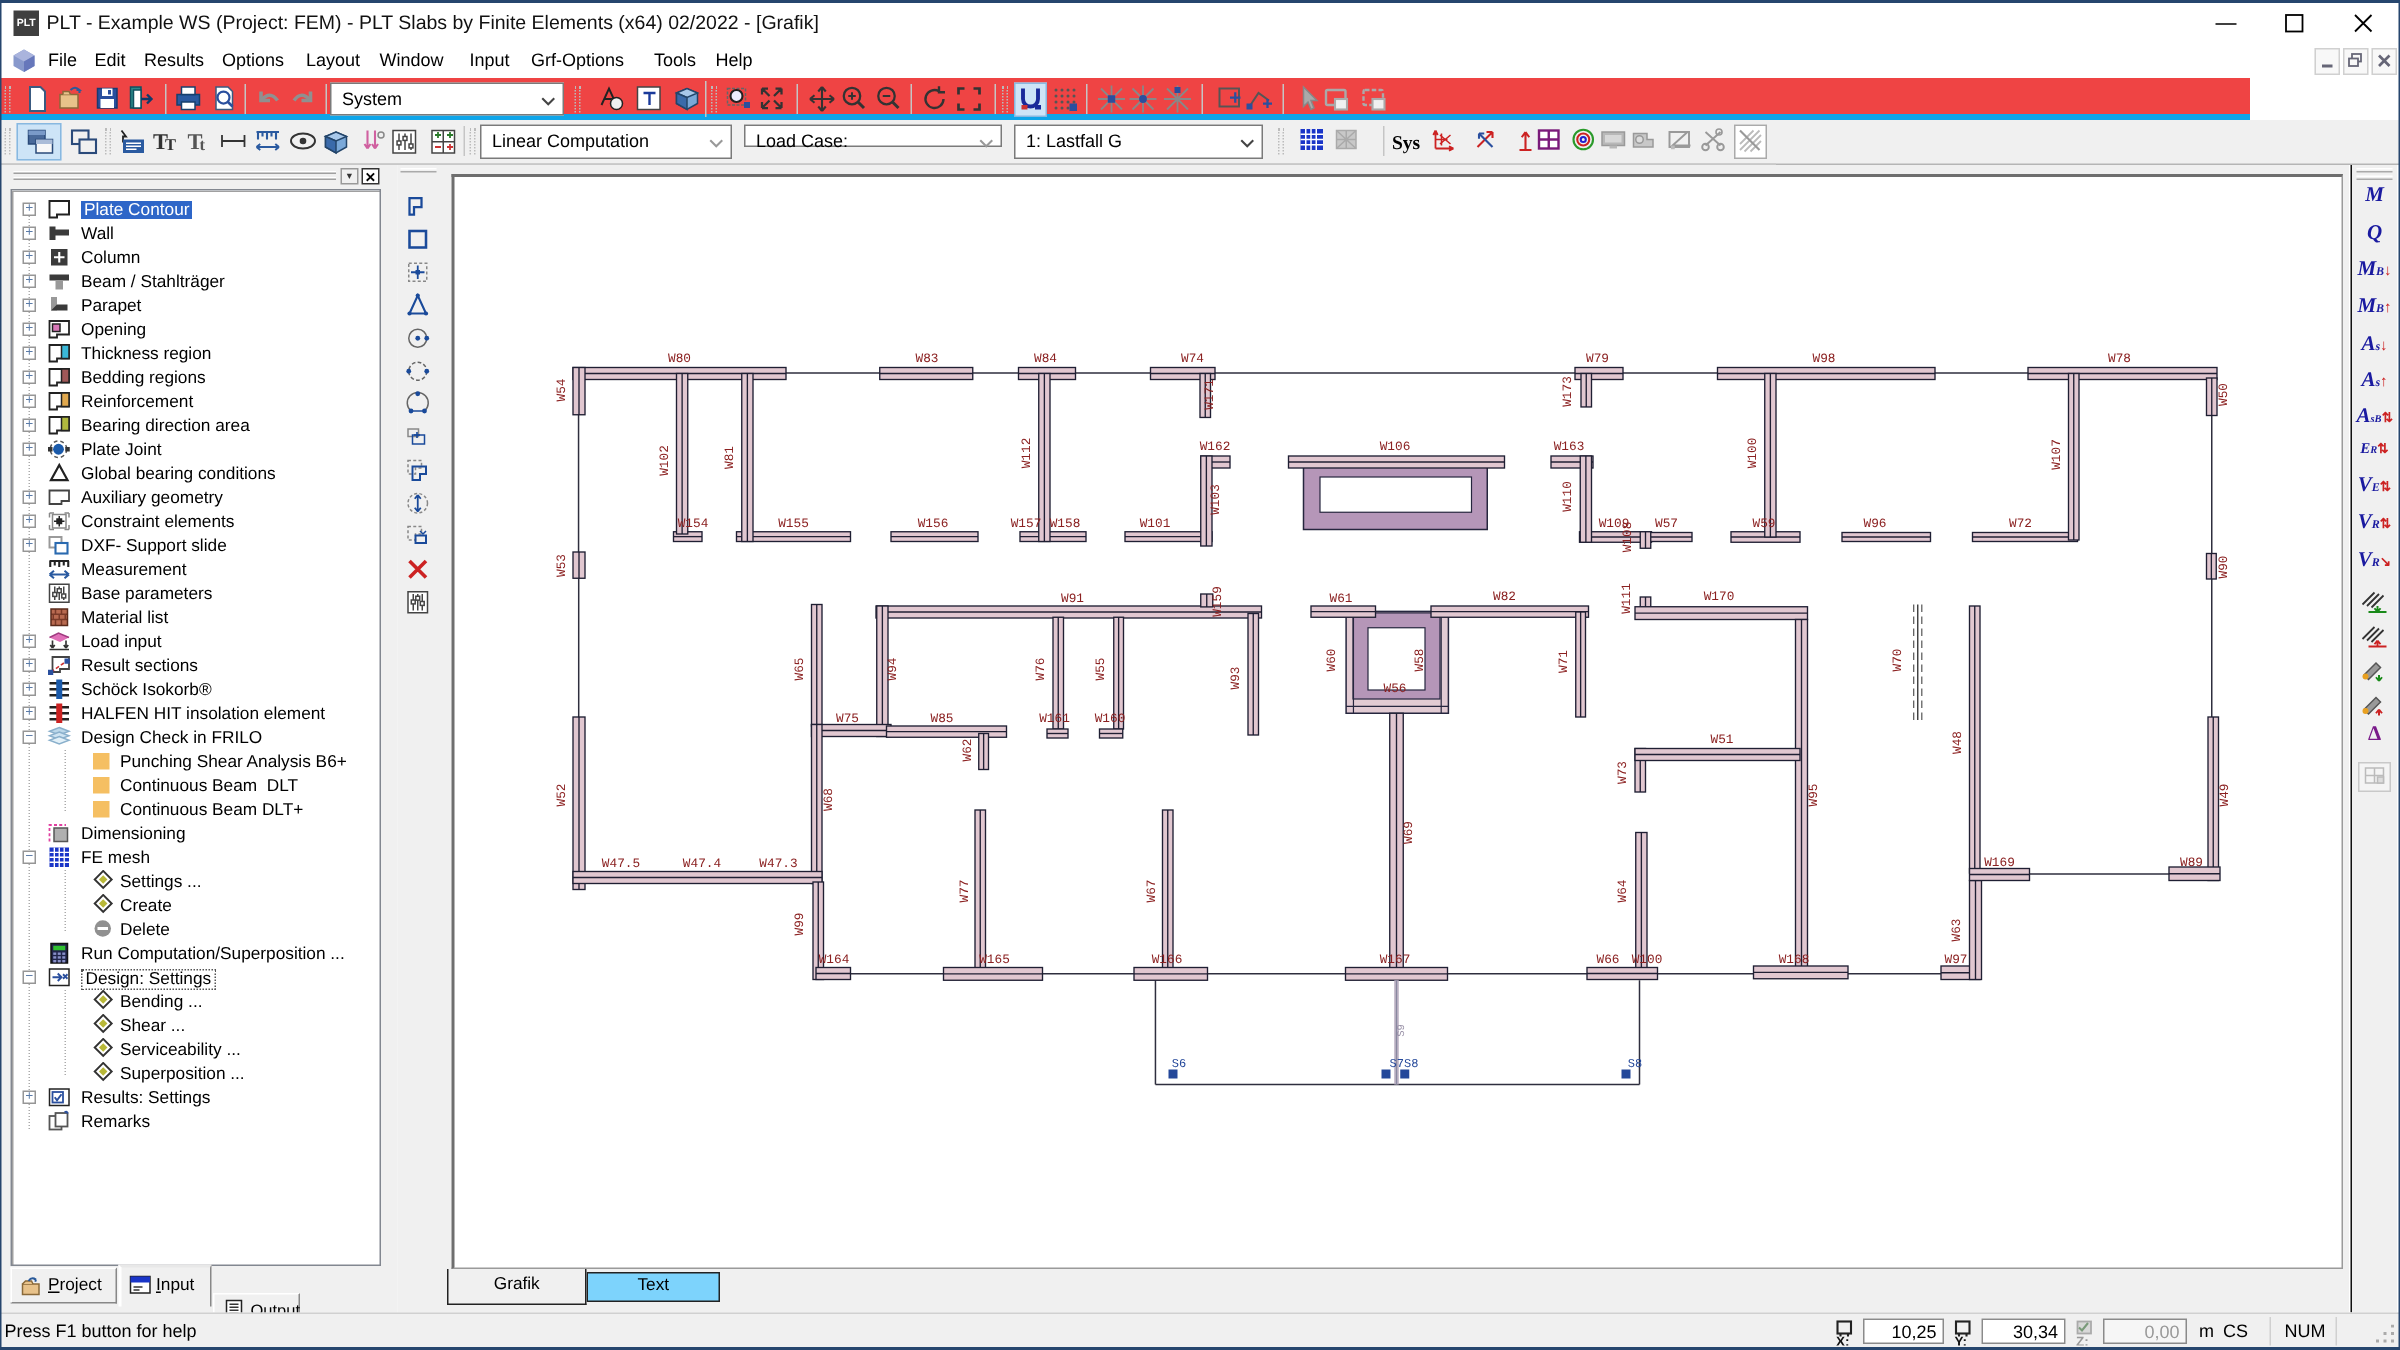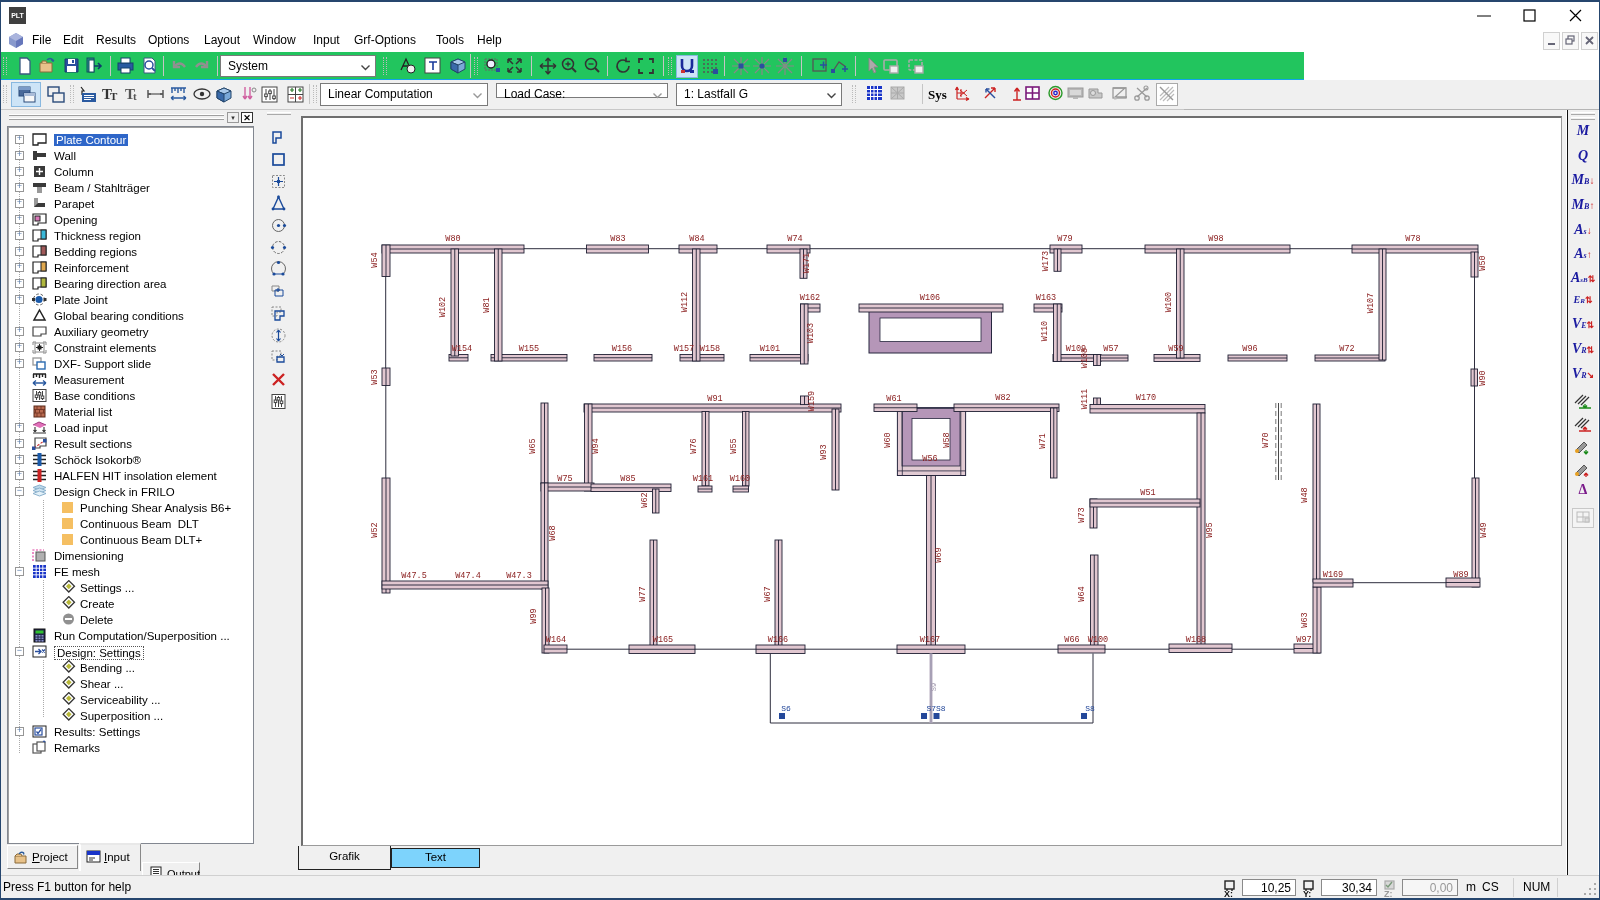--- a/index.html
+++ b/index.html
@@ -58,6 +58,7 @@
 
   <div id="plticon">PLT</div>
 
+  <div id="titletext">PLT - Example WS (Project: FEM) - PLT Slabs by Finite Elements (x64) 02/2022 - [Grafik]</div>
 
   <svg class="abs" style="left:1474px;top:8px" width="20" height="16">
       <line x1="3" y1="8" x2="17" y2="8" stroke="#000" stroke-width="1"></line>

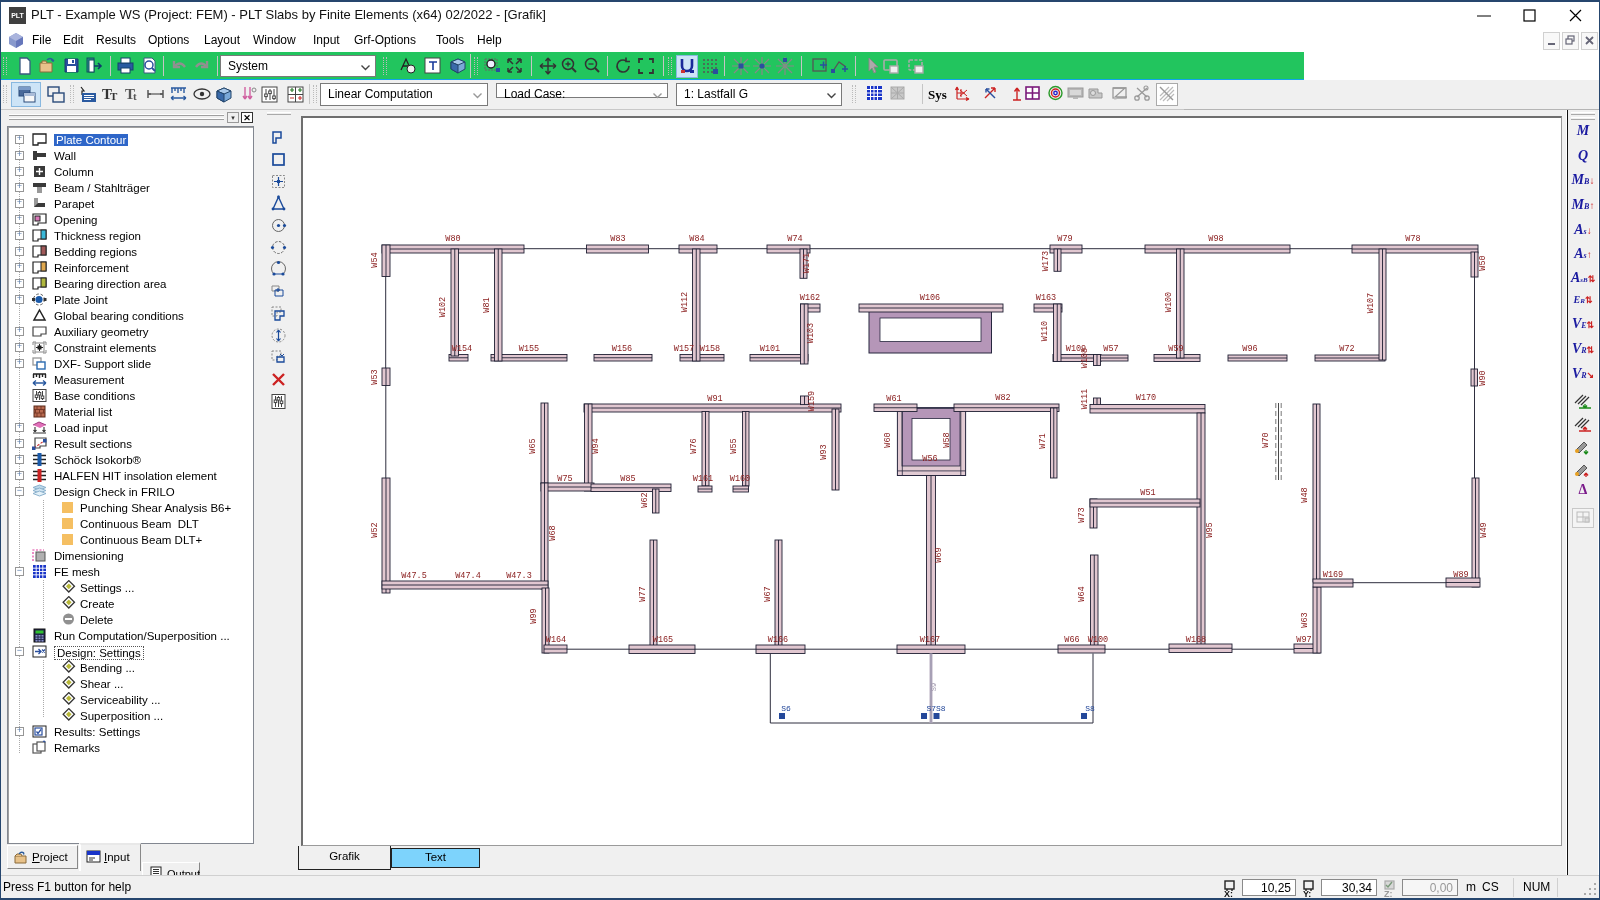--- a/index.html
+++ b/index.html
@@ -13,7 +13,7 @@
 #titletext{position:absolute;left:31px;top:7px;font-size:13px;color:#111}
 #menubar{position:absolute;left:0;top:30px;width:1600px;height:22px;background:#fff;font-size:12px}
 .mi{position:absolute;top:3px}
-#toolbar1{position:absolute;left:0;top:52px;width:1304px;height:28px;background:#22c55e;border-bottom:1px solid #0ea5e9}
+#toolbar1{position:absolute;left:0;top:52px;width:1500px;height:28px;background:#ef4444;border-bottom:4px solid #0ea5e9}
 #toolbar2{position:absolute;left:0;top:80px;width:1600px;height:30px;background:#f0f0f0;border-bottom:1px solid #b5b5b5}
 .tbtn{position:absolute;width:20px;height:20px;top:4px}
 .sep{position:absolute;top:4px;width:1px;height:20px;background:#c5c5c5}

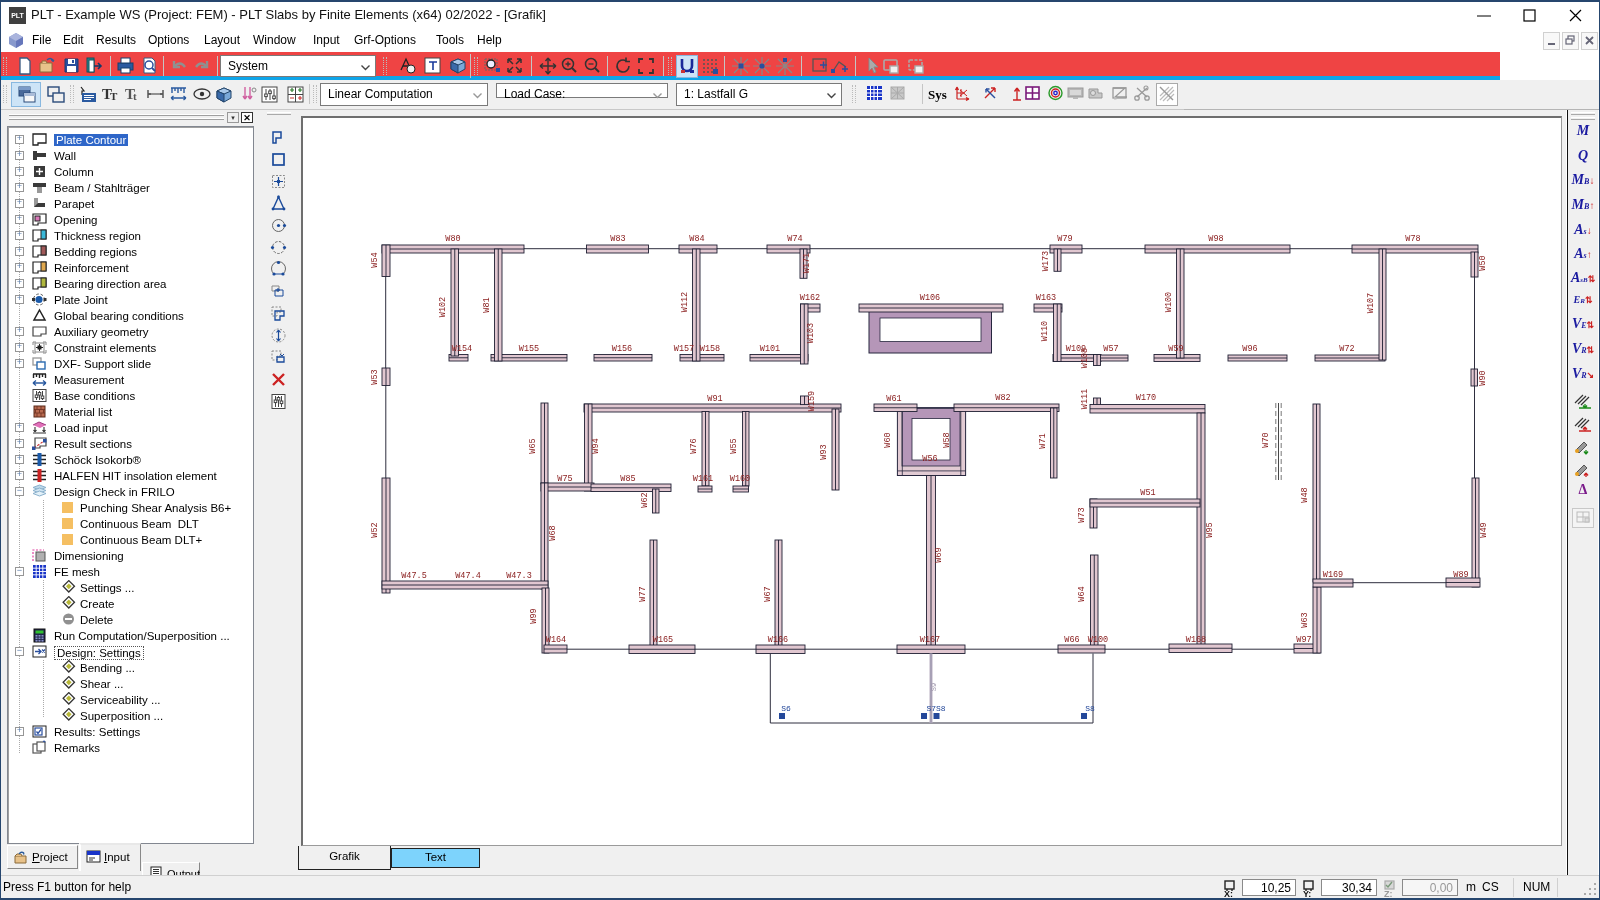--- a/index.html
+++ b/index.html
@@ -664,7 +664,7 @@
             <rect x="10.2" y="8" width="2.6" height="2.6" fill="#fff" stroke="#444"></rect>
           </svg>
         </div>
-        <span class="lbl" style="left:46px">Base conditions</span>
+        <span class="lbl" style="left:46px">Base parameters</span>
       </div>
 
   <div class="trow">

